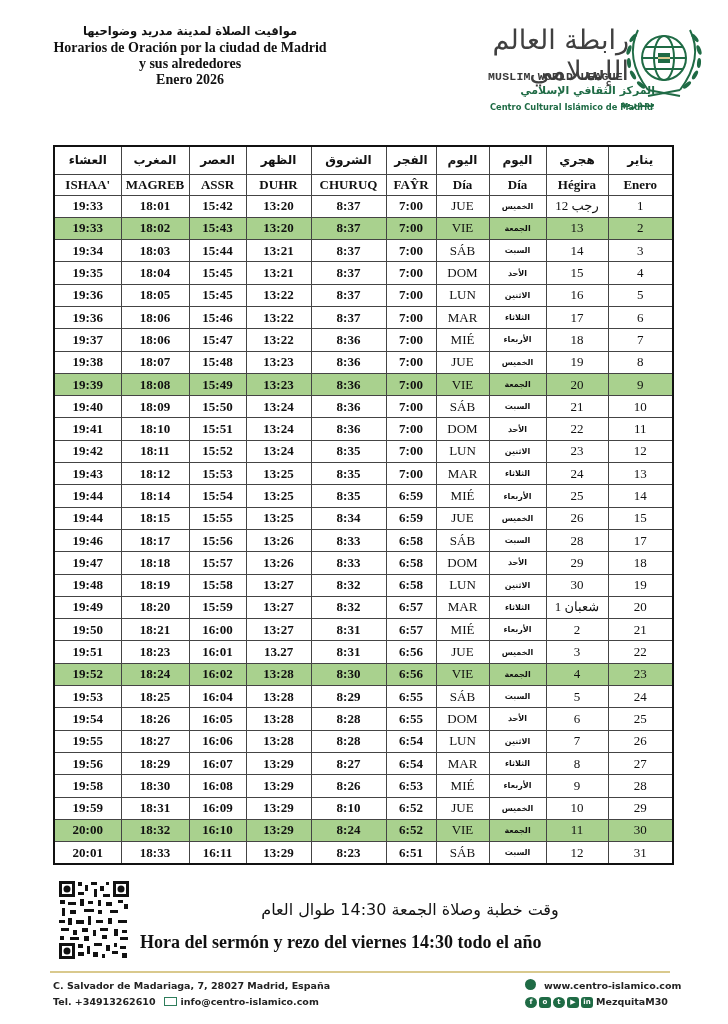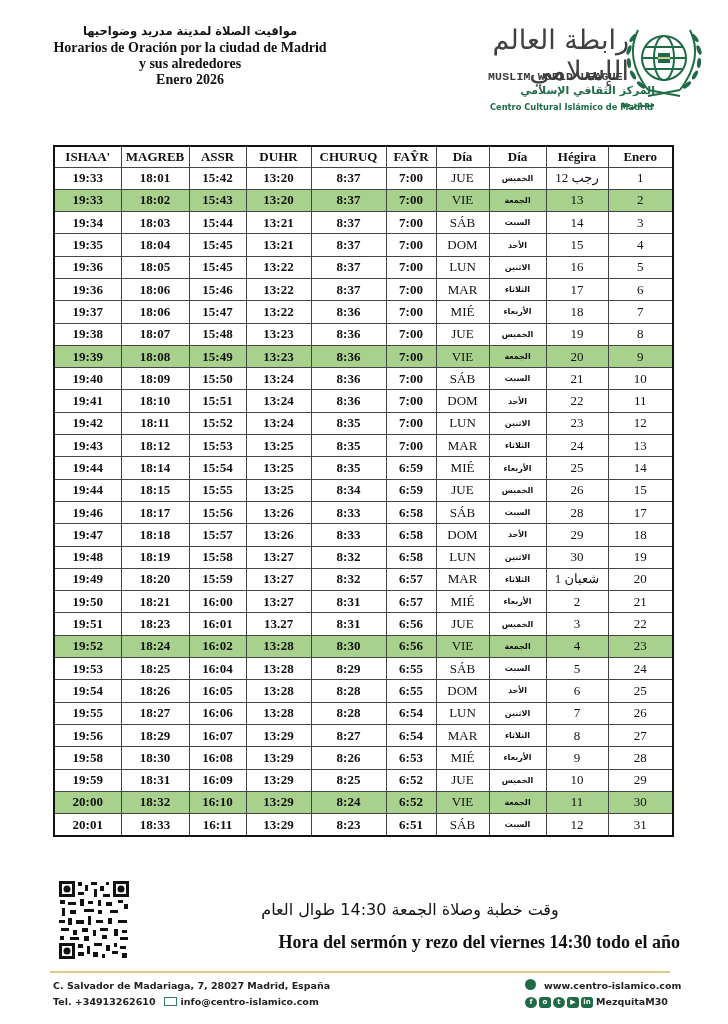--- a/index.html
+++ b/index.html
@@ -100,6 +100,18 @@
         <col style="width:65px">
     </colgroup>
     <thead>
+      <tr>
+        <th class="ar">العشاء</th>
+        <th class="ar">المغرب</th>
+        <th class="ar">العصر</th>
+        <th class="ar">الظهر</th>
+        <th class="ar">الشروق</th>
+        <th class="ar">الفجر</th>
+        <th class="ar">اليوم</th>
+        <th class="ar">اليوم</th>
+        <th class="ar">هجري</th>
+        <th class="ar">يناير</th>
+      </tr>
       <tr>
         <th class="es">ISHAA'</th>
         <th class="es">MAGREB</th>

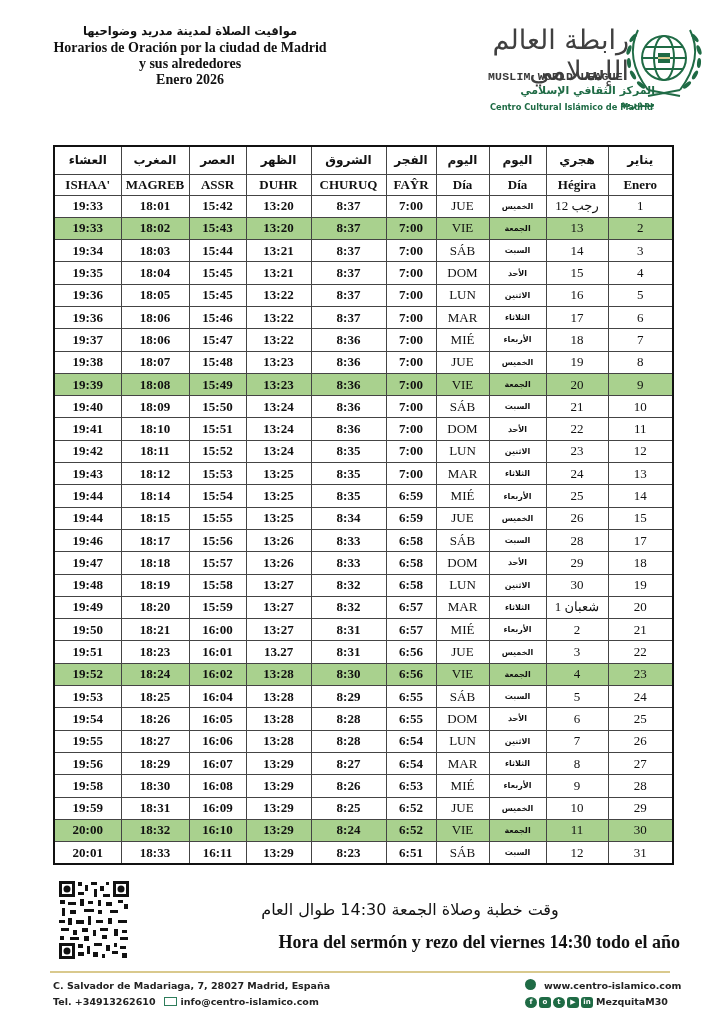--- a/index.html
+++ b/index.html
@@ -455,7 +455,7 @@
           <td>18:31</td>
           <td>16:09</td>
           <td>13:29</td>
-          <td>8:25</td>
+          <td>8:10</td>
           <td>6:52</td>
           <td class="es-day">JUE</td>
           <td class="ar-day">الخميس</td>

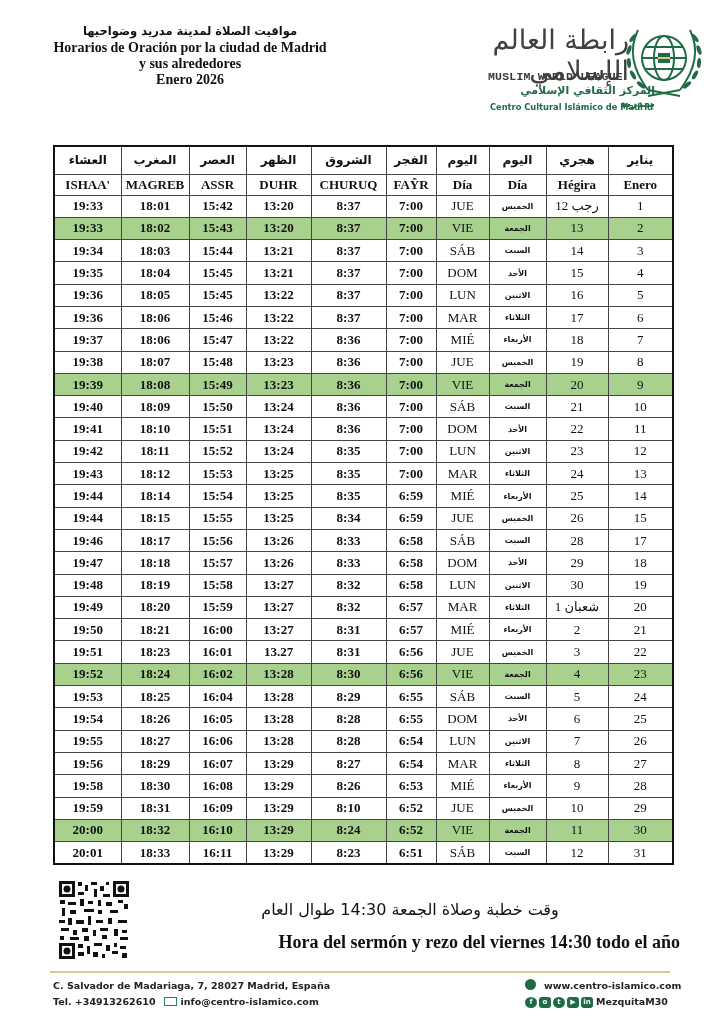--- a/index.html
+++ b/index.html
@@ -31,7 +31,7 @@
 
   .qr { position: absolute; left: 58px; top: 880px; width: 72px; height: 80px; }
   .friday-ar { position: absolute; left: 140px; top: 900px; width: 540px; text-align: center; font-family: "DejaVu Sans", sans-serif; font-size: 16px; direction: rtl; }
-  .friday-es { position: absolute; left: 140px; top: 932px; width: 540px; text-align: right; font-family: "Liberation Serif", serif; font-weight: bold; font-size: 18px; }
+  .friday-es { position: absolute; left: 140px; top: 932px; width: 540px; text-align: left; font-family: "Liberation Serif", serif; font-weight: bold; font-size: 18px; }
 
   .divider { position: absolute; left: 50px; top: 971px; width: 620px; height: 2px; background: #d9c98d; }
   .addr { position: absolute; left: 53px; top: 978px; font-family: "DejaVu Sans", sans-serif; font-size: 9.5px; font-weight: bold; color: #222; line-height: 16px; }

